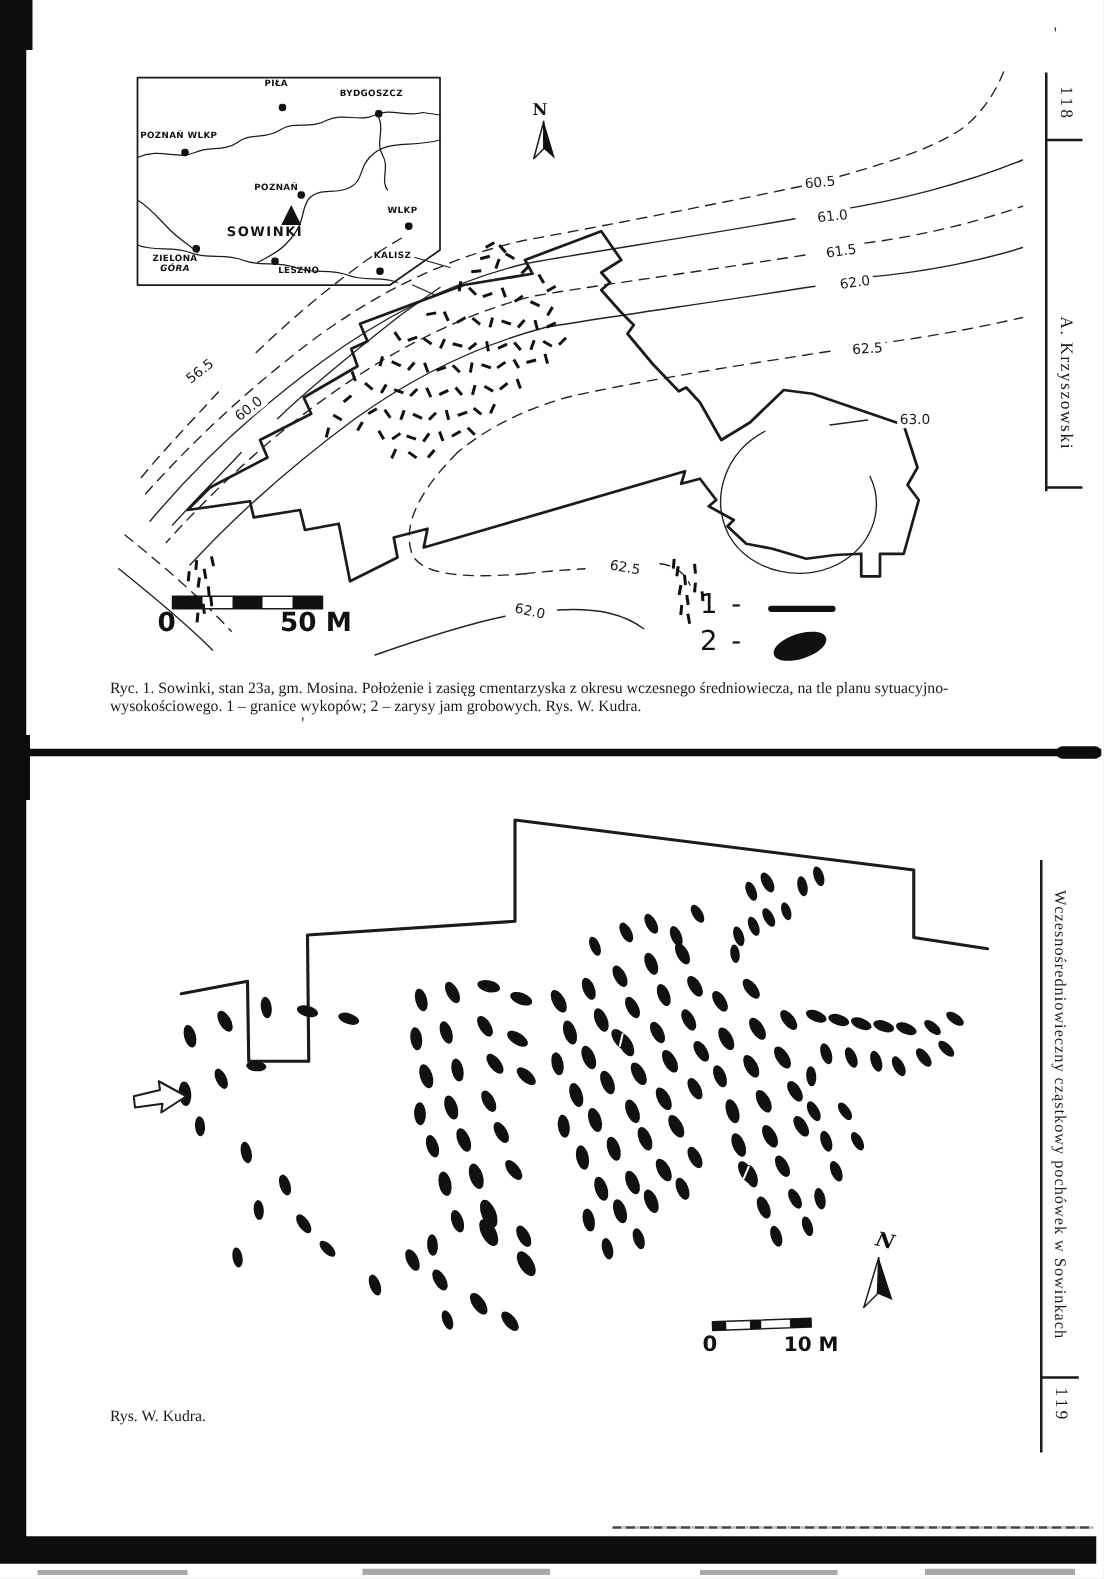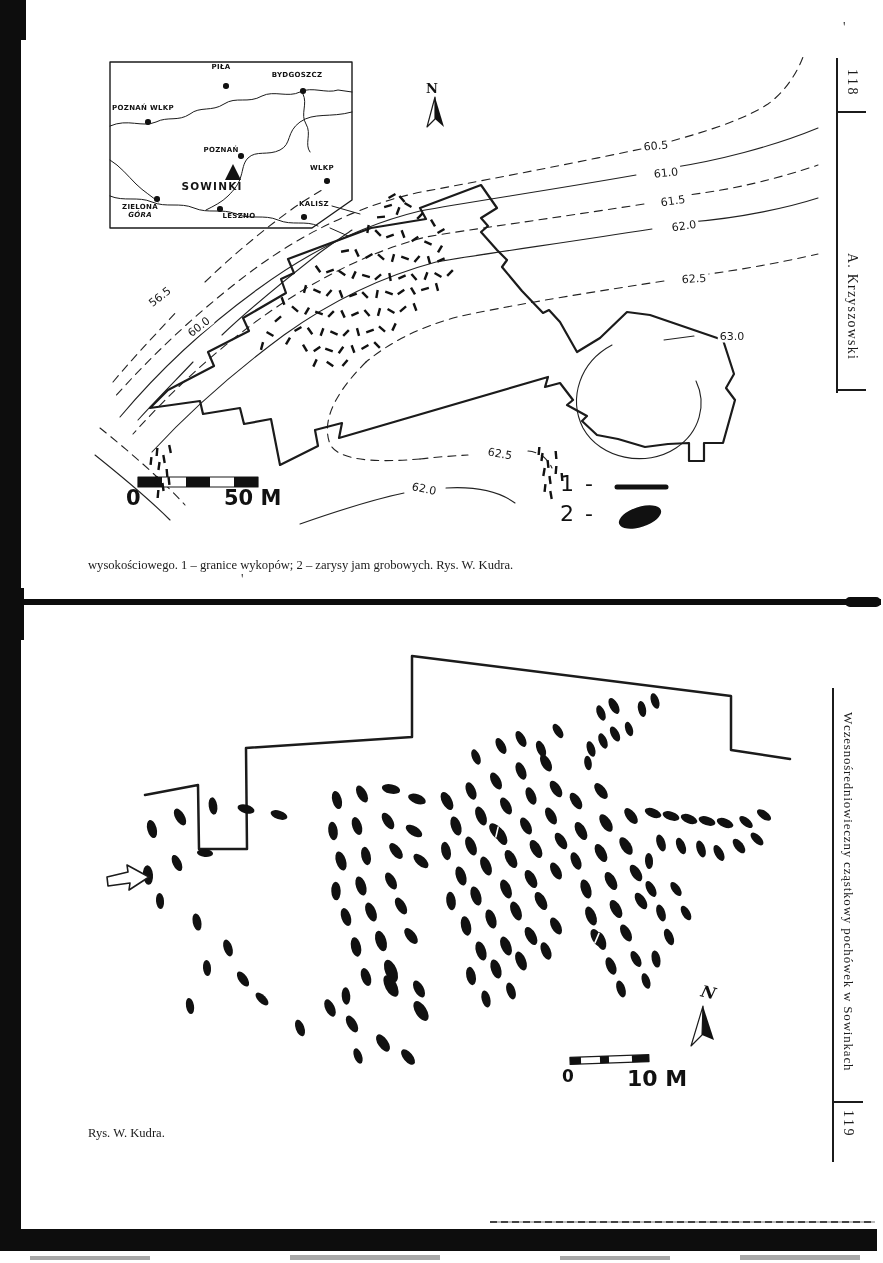--- a/index.html
+++ b/index.html
@@ -394,6 +394,7 @@
   <div class="t scale-num" style="left:224px;top:486px;font-size:21px;">50 M</div>
   <div class="t legend-num" style="left:560px;top:471px;">1 -</div>
   <div class="t legend-num" style="left:560px;top:501px;">2 -</div>
+  <div class="t caption" style="left:88px;top:543px;">Ryc. 1. Sowinki, stan 23a, gm. Mosina. Położenie i zasięg cmentarzyska z okresu wczesnego średniowiecza, na tle planu sytuacyjno-</div>
   <div class="t caption" style="left:88px;top:558px;">wysokościowego. 1 – granice wykopów; 2 – zarysy jam grobowych. Rys. W. Kudra.</div>
 
   <div class="t north-n" style="left:701px;top:983px;font-size:16px;font-style:italic;transform:rotate(14deg);">N</div>

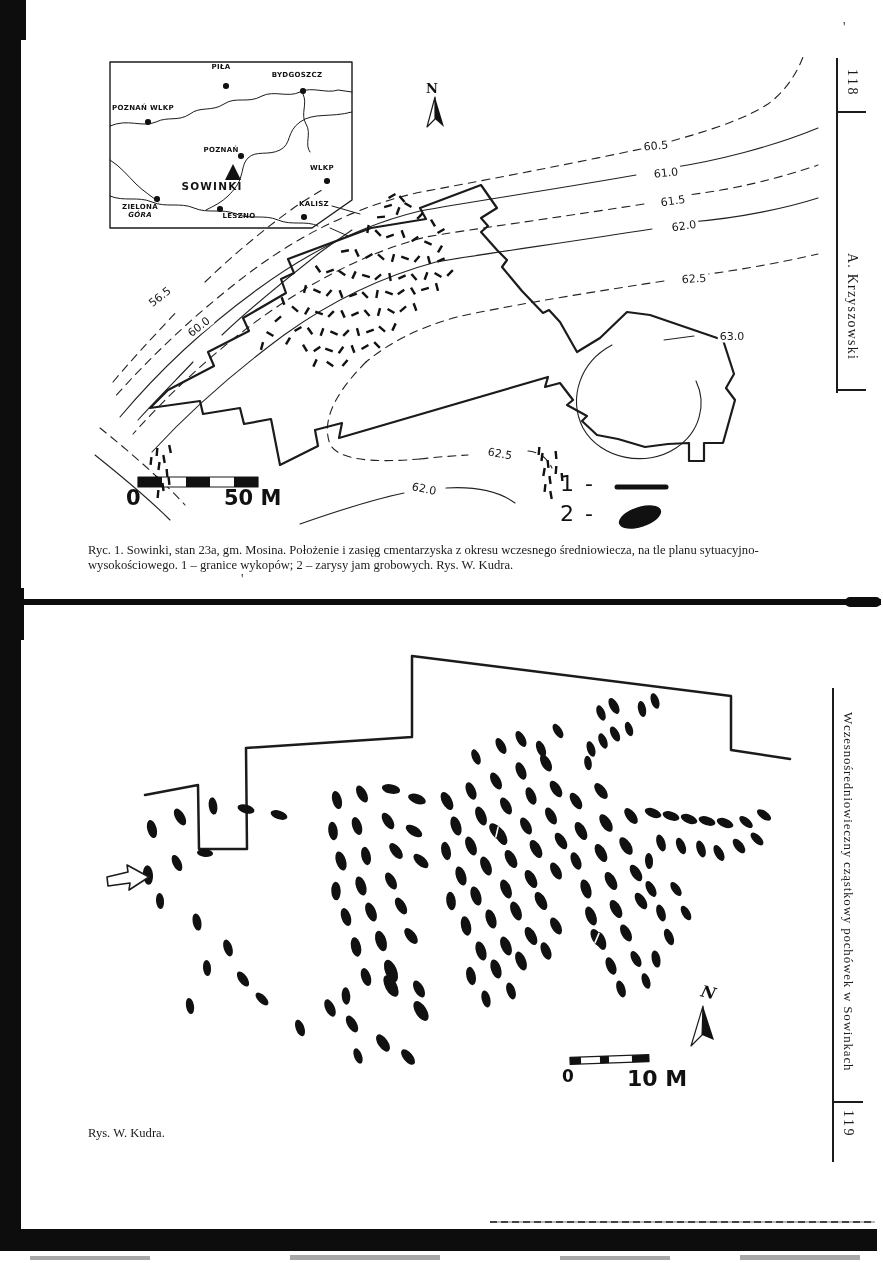--- a/index.html
+++ b/index.html
@@ -399,7 +399,7 @@
 
   <div class="t north-n" style="left:701px;top:983px;font-size:16px;font-style:italic;transform:rotate(14deg);">N</div>
   <div class="t scale-num" style="left:562px;top:1066px;font-size:17px;">0</div>
-  <div class="t scale-num" style="left:627px;top:1066px;font-size:22px;">10 M</div>
+  <div class="t scale-num" style="left:627px;top:1066px;font-size:16px;">10 M</div>
   <div class="t caption" style="left:88px;top:1126px;">Rys. W. Kudra.</div>
 
   <div class="speck" style="left:843px;top:20px;font-size:14px;">'</div>

